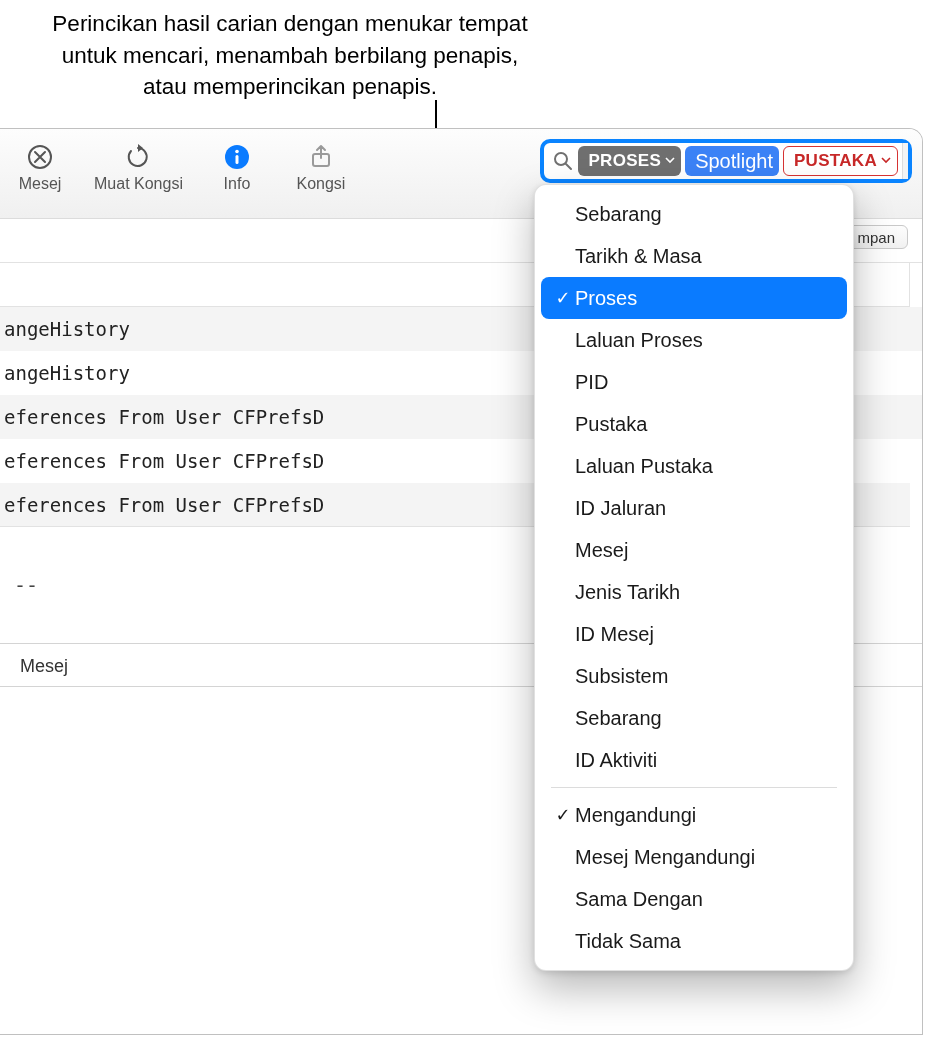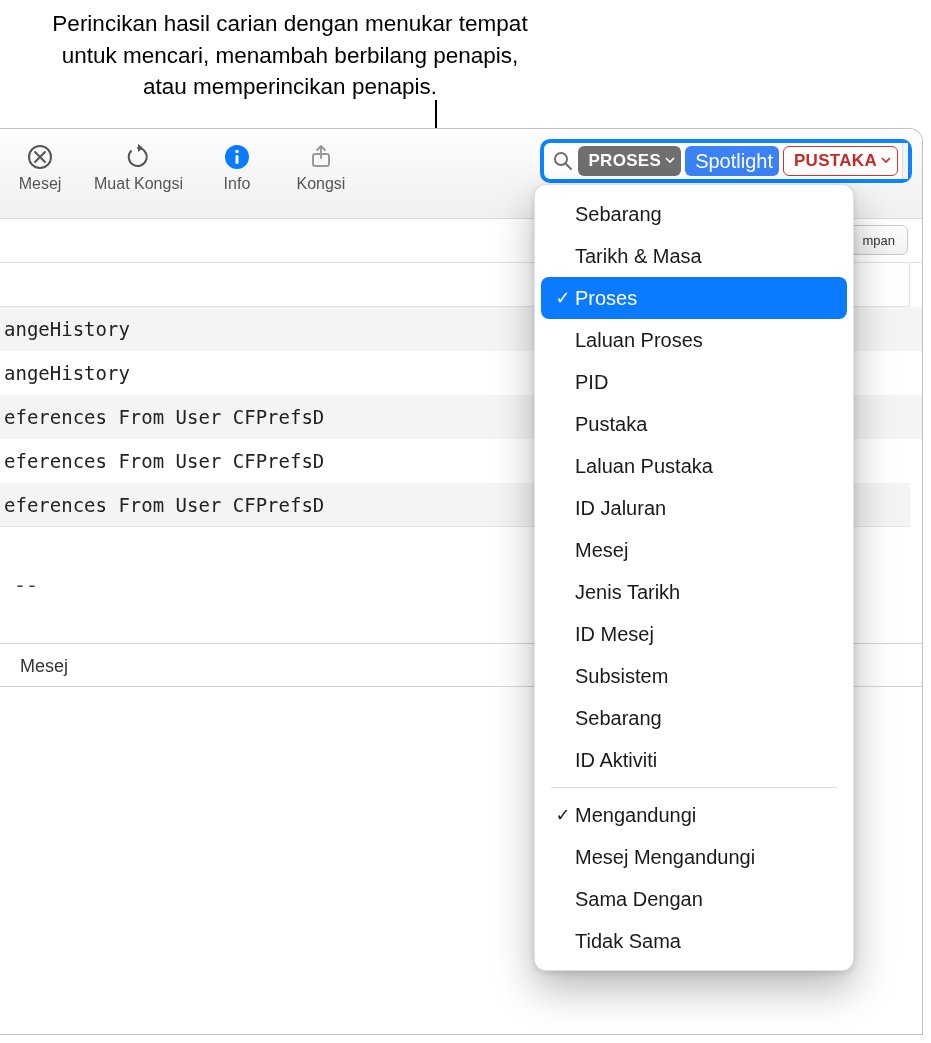--- a/index.html
+++ b/index.html
@@ -128,12 +128,12 @@
     position: absolute;
     right: 14px;
     top: 6px;
-    height: 30px;
+    height: 24px;
     padding: 0 12px;
     border: 1px solid #c9c9c9;
     border-radius: 6px;
     background: linear-gradient(#fdfdfd,#f1f1f1);
-    font-size: 13px;
+    font-size: 15px;
     color: #333;
   }
   .divider-row {

